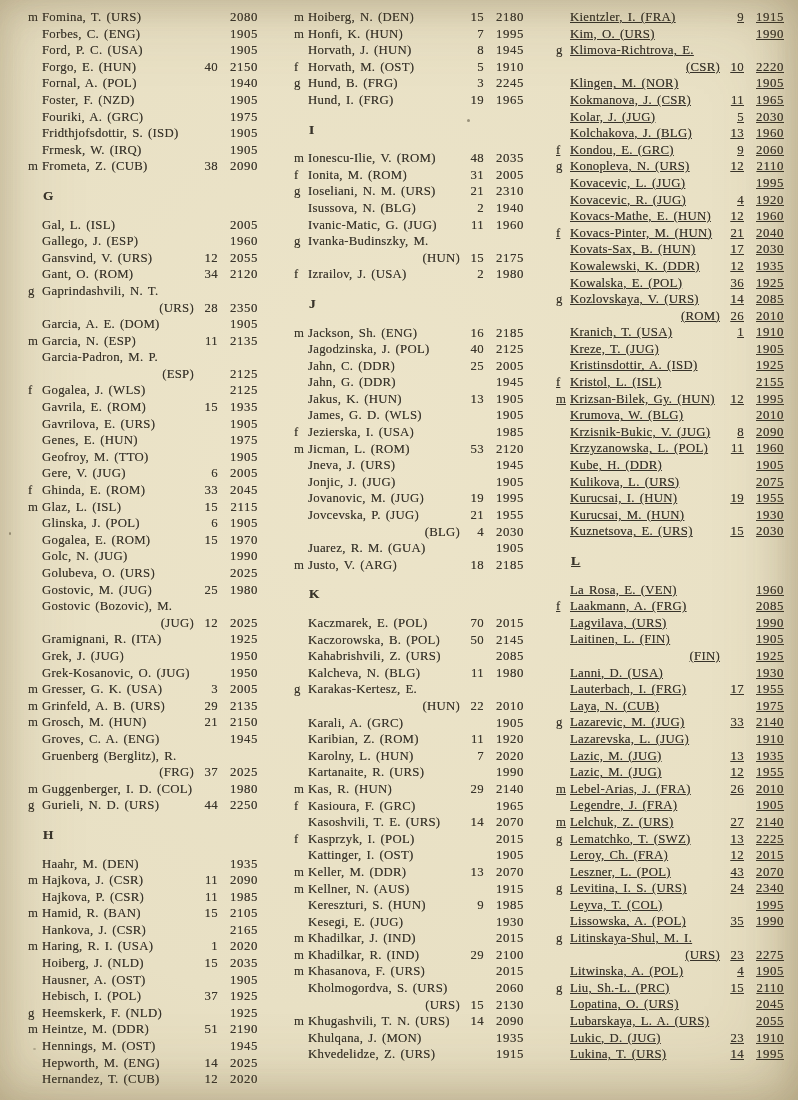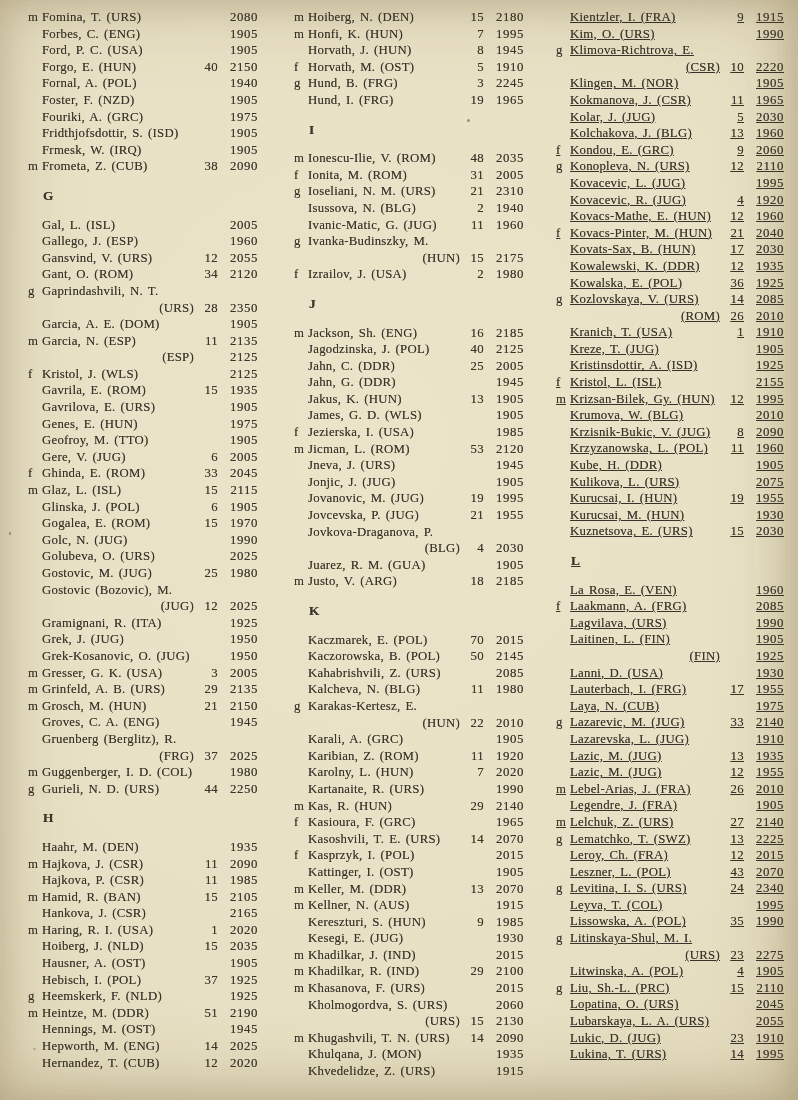--- a/index.html
+++ b/index.html
@@ -155,6 +155,12 @@
         <span class="gc">11</span>
         <span class="rt">2135</span>
       </div>
+      <div class="row">
+        <span class="mk"></span>
+        <span class="nm">Garcia-Padron, M. P.</span>
+        <span class="gc"></span>
+        <span class="rt"></span>
+      </div>
       <div class="row ind">
         <span class="mk"></span>
         <span class="nm">(ESP)</span>

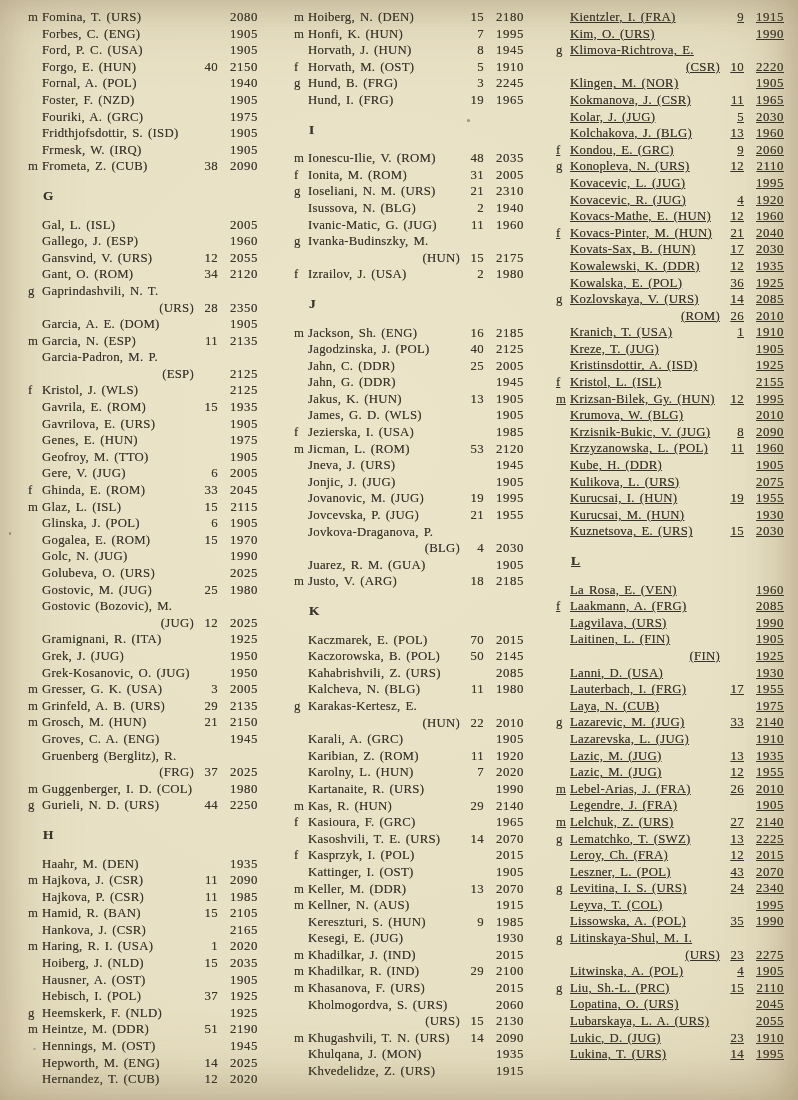--- a/index.html
+++ b/index.html
@@ -169,7 +169,7 @@
       </div>
       <div class="row">
         <span class="mk">f</span>
-        <span class="nm">Kristol, J. (WLS)</span>
+        <span class="nm">Gogalea, J. (WLS)</span>
         <span class="gc"></span>
         <span class="rt">2125</span>
       </div>

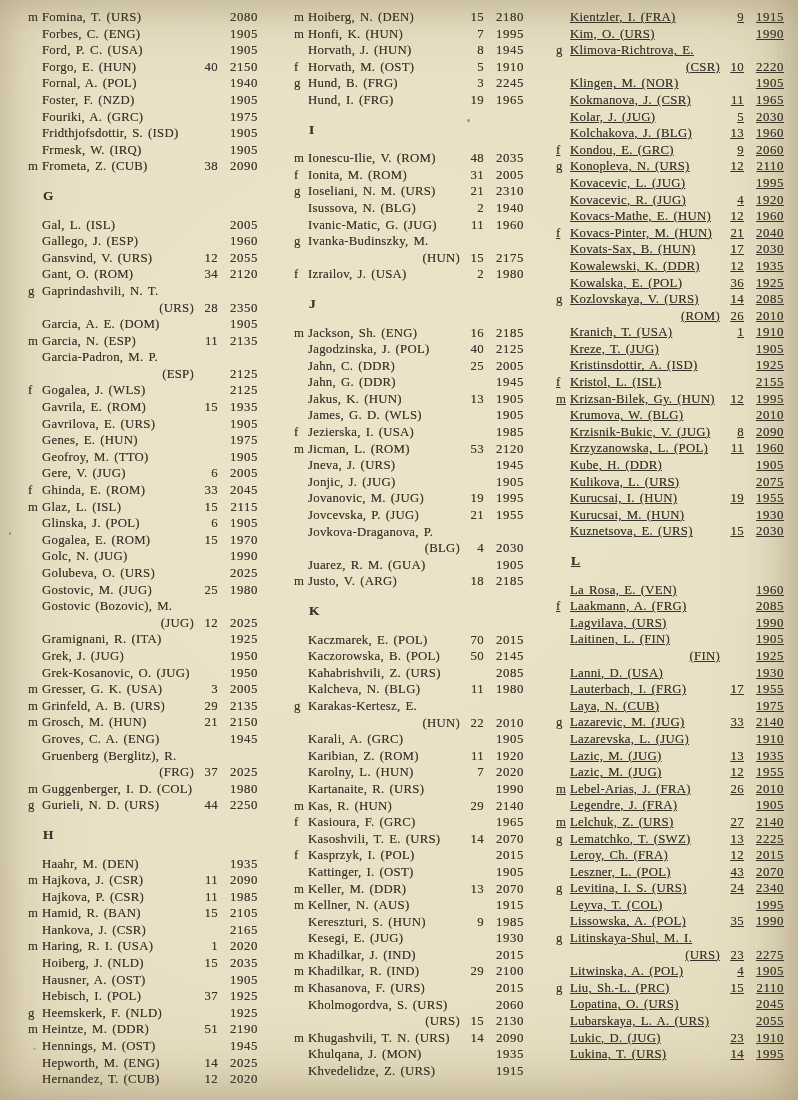--- a/index.html
+++ b/index.html
@@ -568,12 +568,6 @@
         <span class="gc">21</span>
         <span class="rt">1955</span>
       </div>
-      <div class="row">
-        <span class="mk"></span>
-        <span class="nm">Jovkova-Draganova, P.</span>
-        <span class="gc"></span>
-        <span class="rt"></span>
-      </div>
       <div class="row ind">
         <span class="mk"></span>
         <span class="nm">(BLG)</span>

